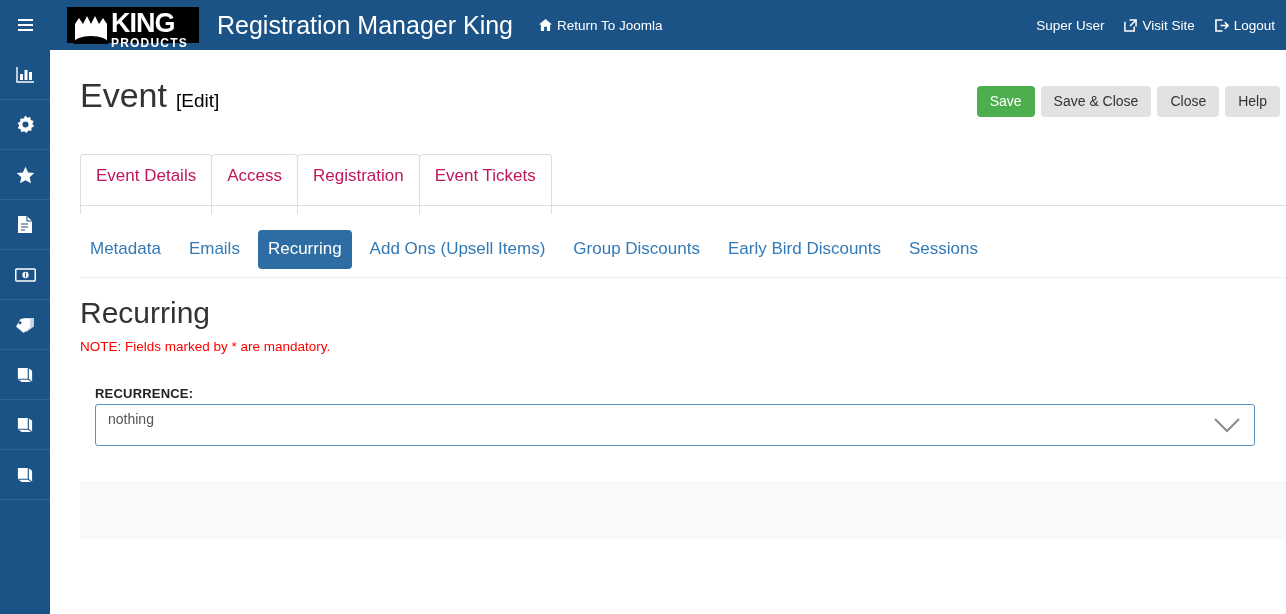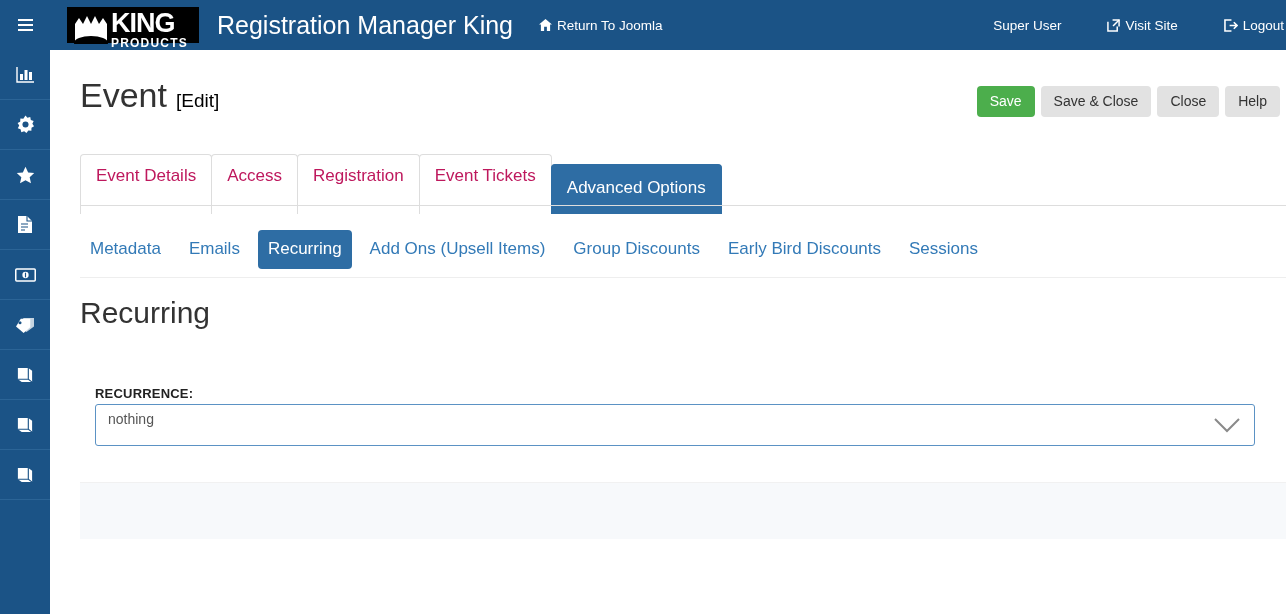--- a/index.html
+++ b/index.html
@@ -63,7 +63,7 @@
   }
   .topbar-right {
     margin-left: auto; display: flex; align-items: flex-end;
-    gap: 46px; padding-right: 2px; font-size: 13.5px;
+    gap: 20px; padding-right: 11px; font-size: 13.5px;
   }
   .topbar-right a, .topbar-right span {
     color: #ffffff; text-decoration: none; white-space: nowrap;

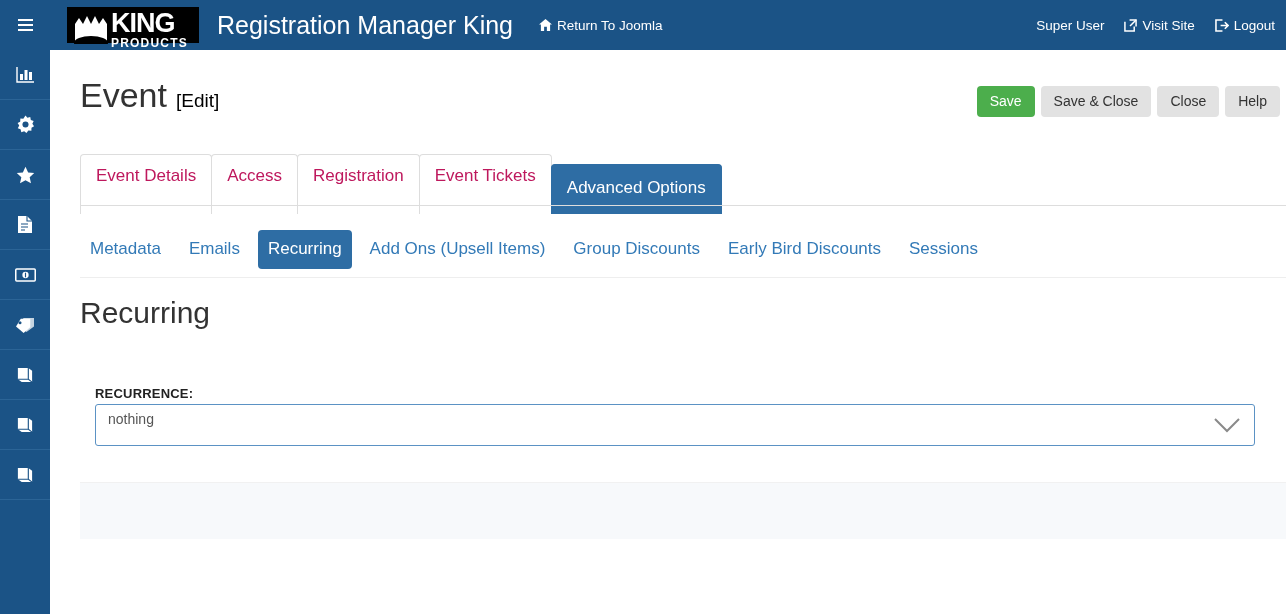--- a/index.html
+++ b/index.html
@@ -348,7 +348,6 @@
     <div class="tab">Access</div>
     <div class="tab">Registration</div>
     <div class="tab">Event Tickets</div>
-    <div class="tab active">Advanced Options</div>
   </div>
   <div class="tabs-rule"></div>
 

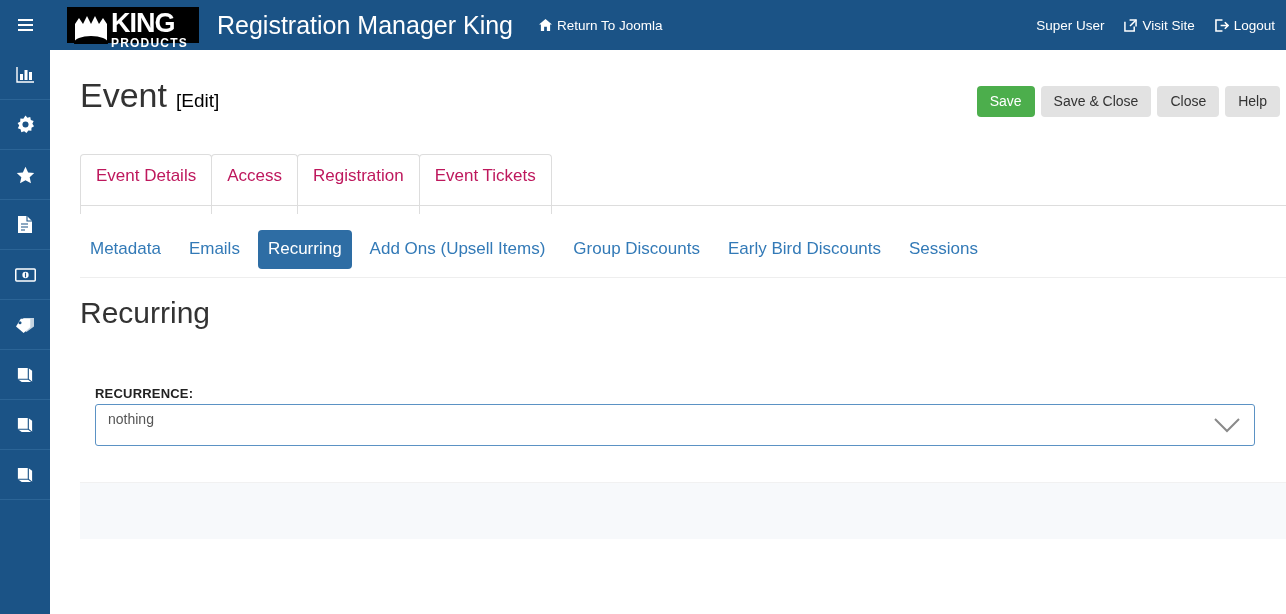--- a/index.html
+++ b/index.html
@@ -363,6 +363,7 @@
   <div class="subtabs-rule"></div>
 
   <div class="section-title">Recurring</div>
+  <div class="note">NOTE: Fields marked by * are mandatory.</div>
 
   <div class="field-label">RECURRENCE:</div>
 

